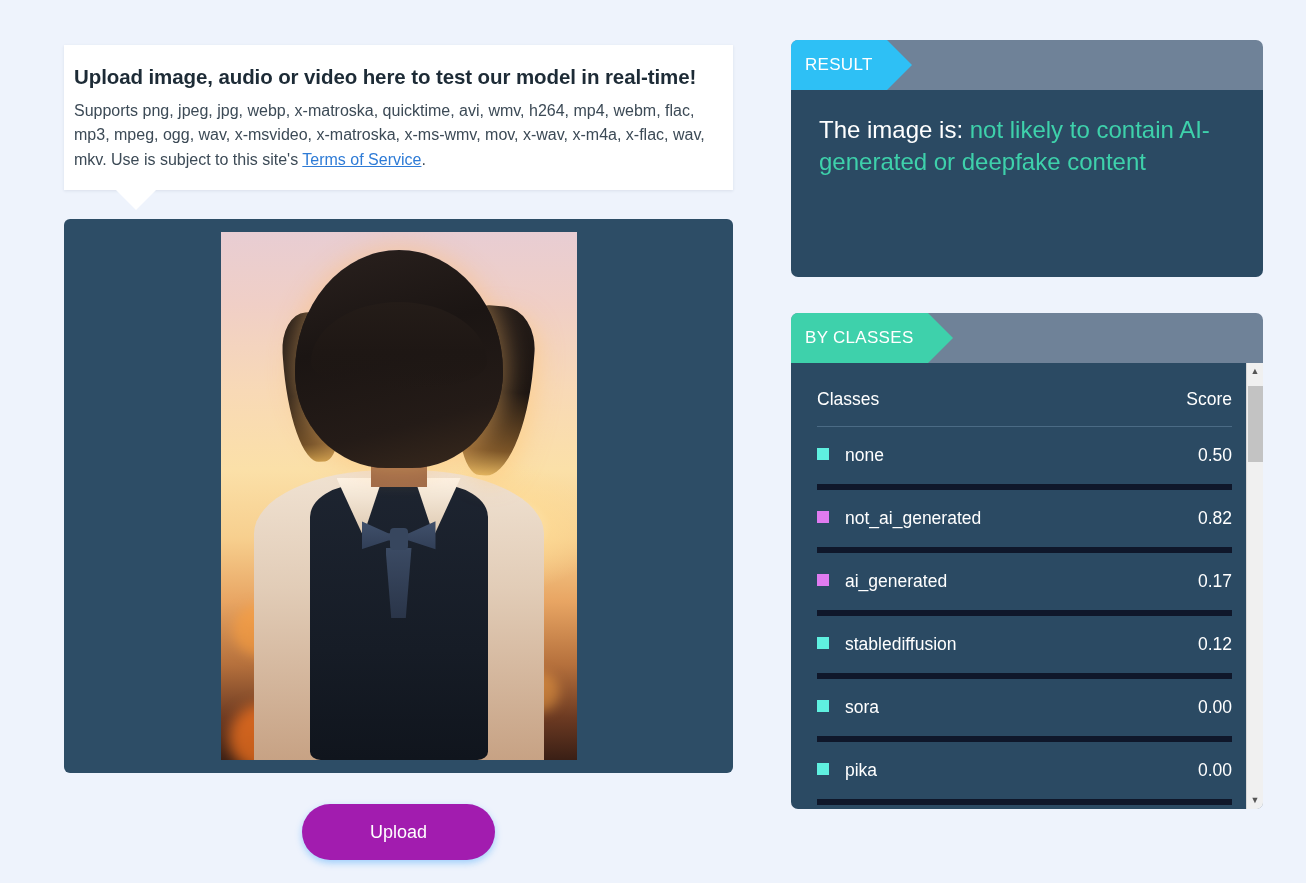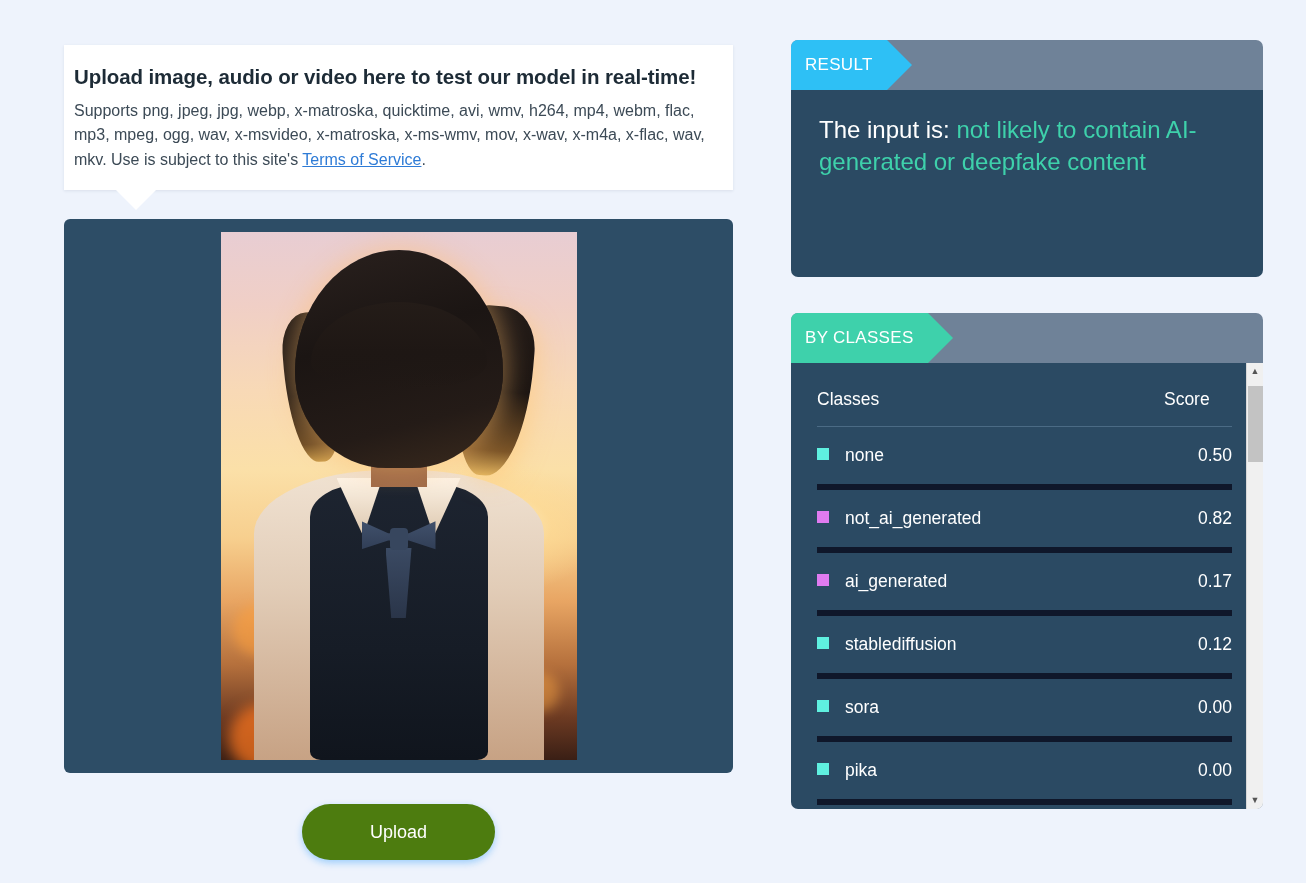--- a/index.html
+++ b/index.html
@@ -441,7 +441,7 @@
       </div>
     </div>
     <div id="result-body">
-      <p id="result-sentence"><span>The input is: </span><span id="result-verdict">not likely to contain AI-generated or deepfake content</span></p>
+      <p id="result-sentence"><span>The image is: </span><span id="result-verdict">not likely to contain AI-generated or deepfake content</span></p>
     </div>
   </div>
 

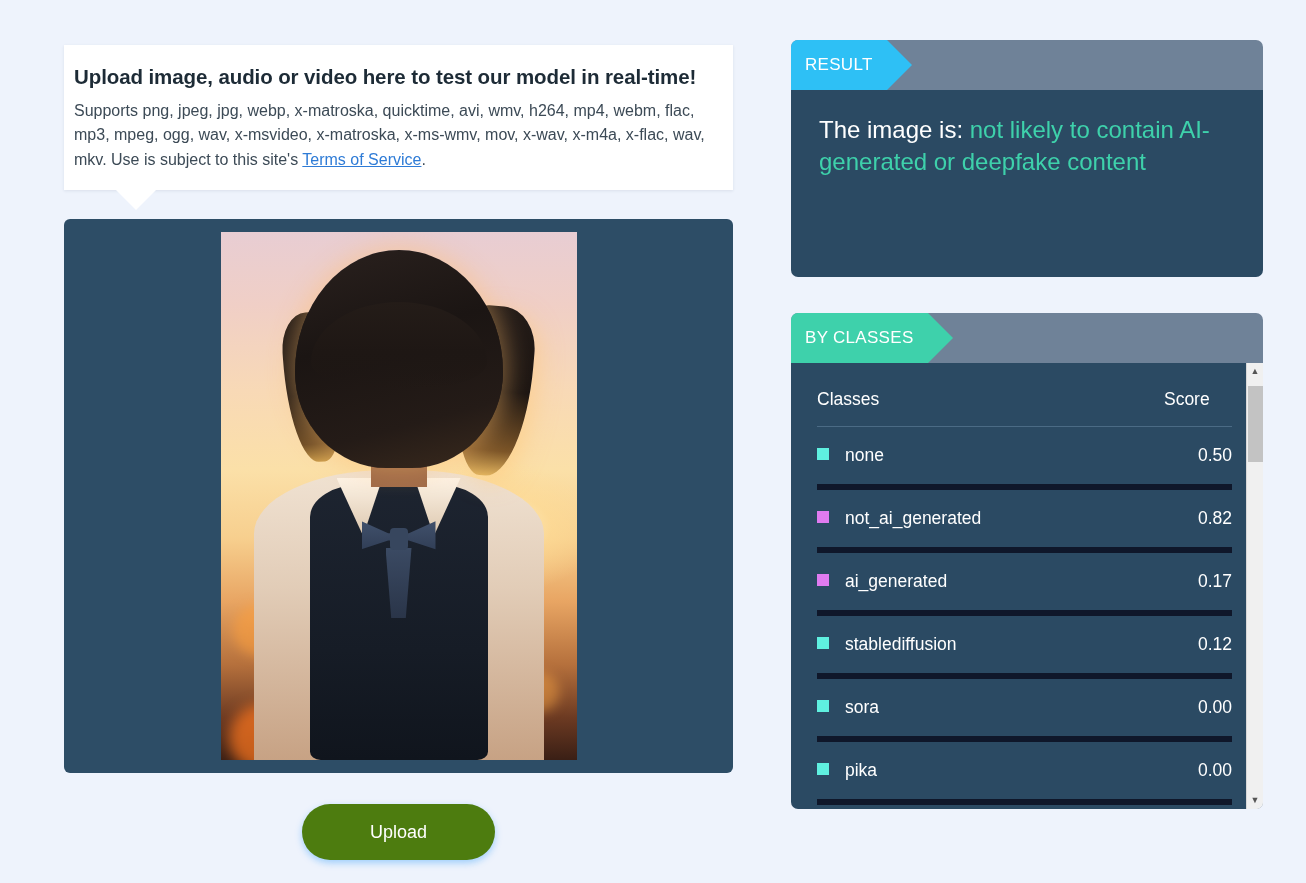--- a/index.html
+++ b/index.html
@@ -340,7 +340,7 @@
     border-bottom: 1px solid #4b6b85;
   }
   #classes-table th.col-class { text-align: left; }
-  #classes-table th.col-score { }
+  #classes-table th.col-score { text-align: right; }
   #classes-table td {
     font-size: 17.5px;
     color: #ffffff;

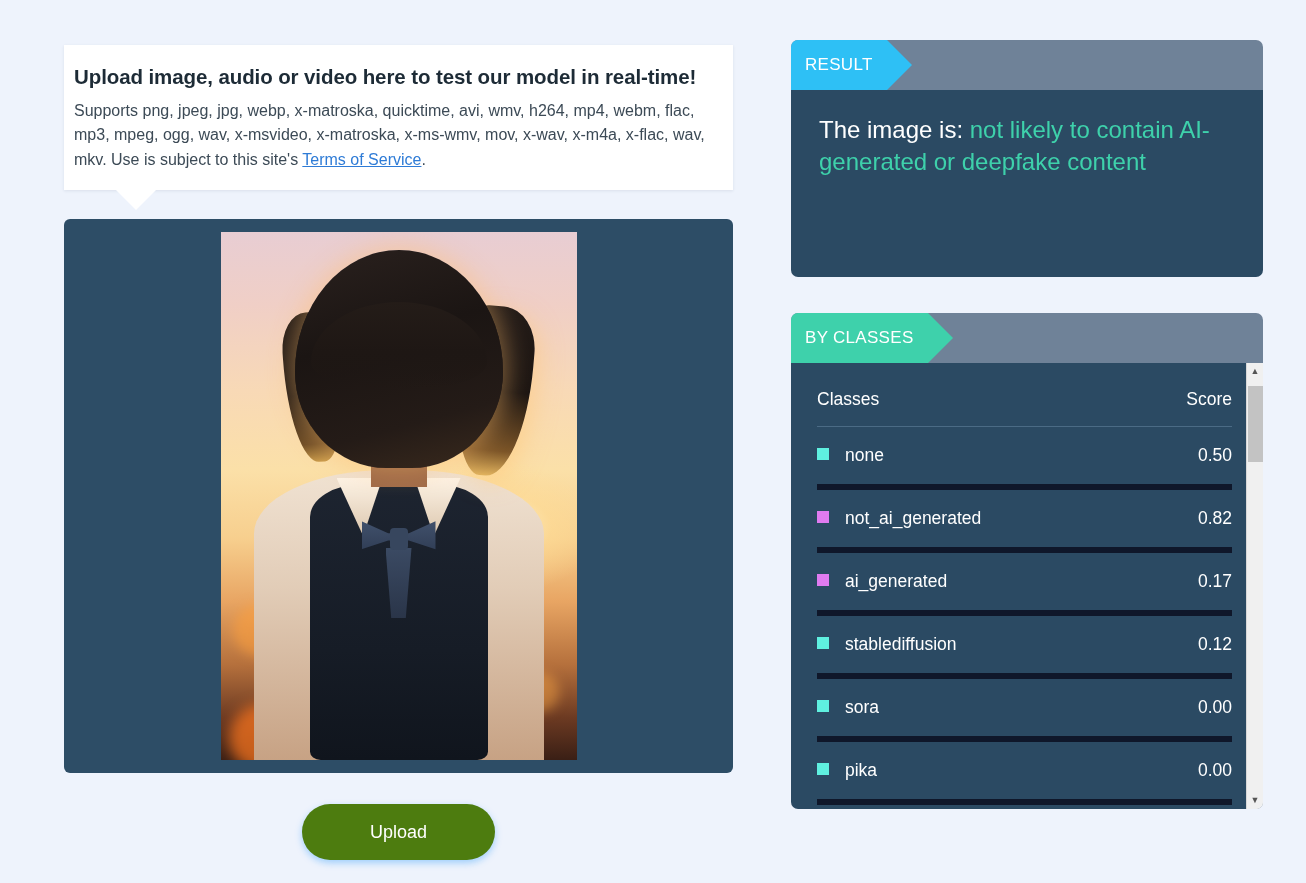--- a/index.html
+++ b/index.html
@@ -244,7 +244,7 @@
     justify-content: center;
   }
   #upload-button {
-    background: #4d7c0f;
+    background: #a21caf;
     color: #ffffff;
     border: none;
     border-radius: 40px;

